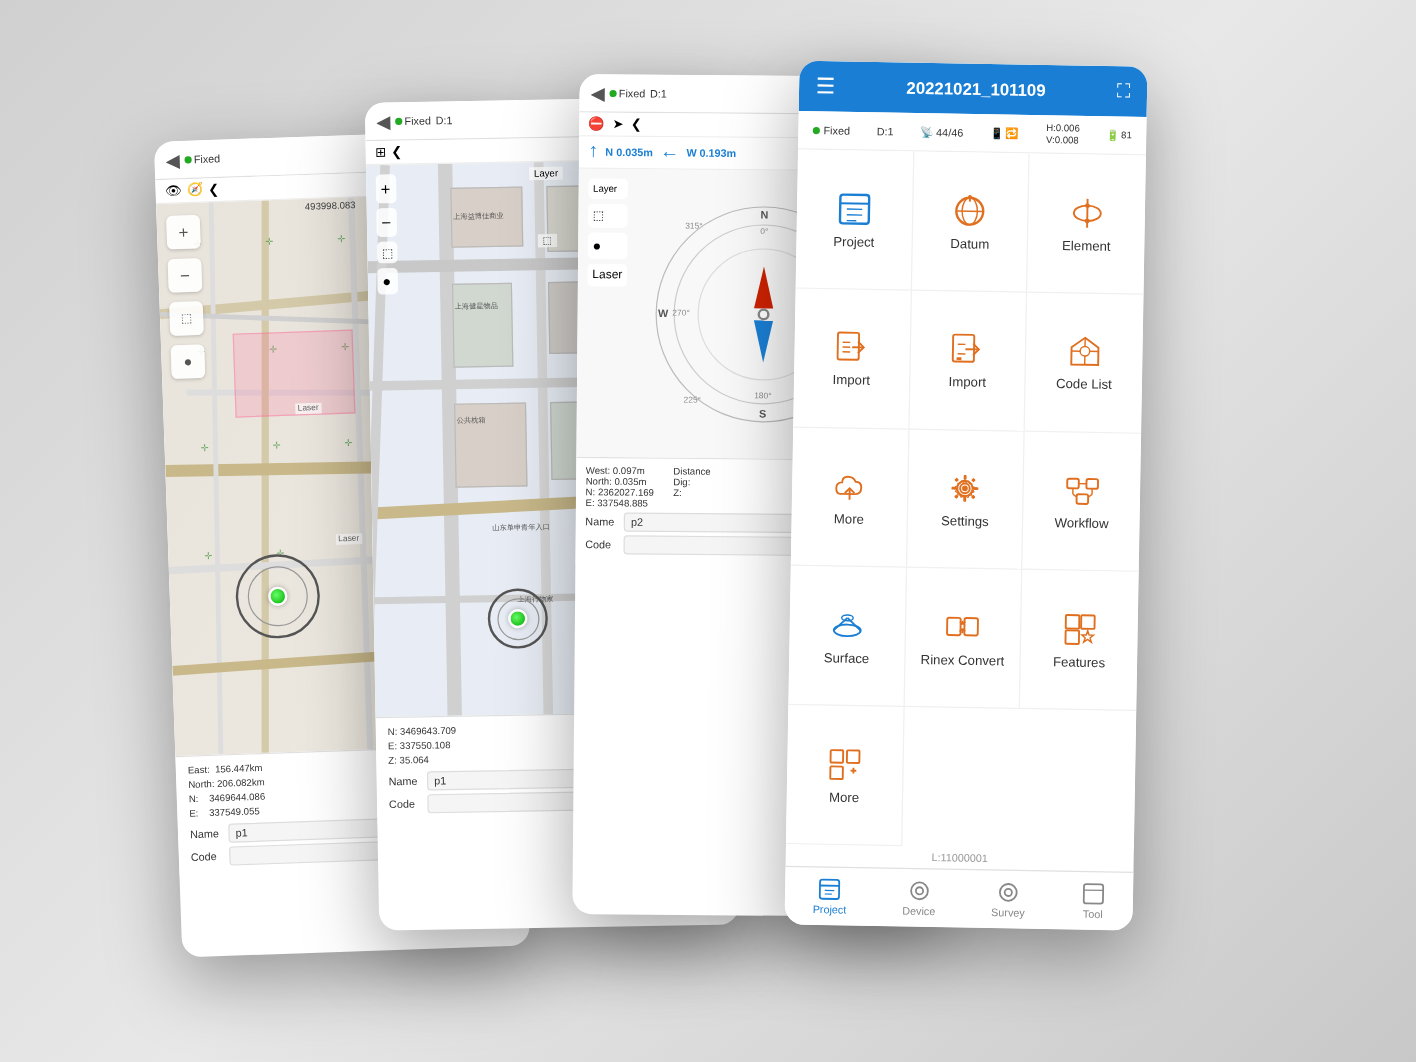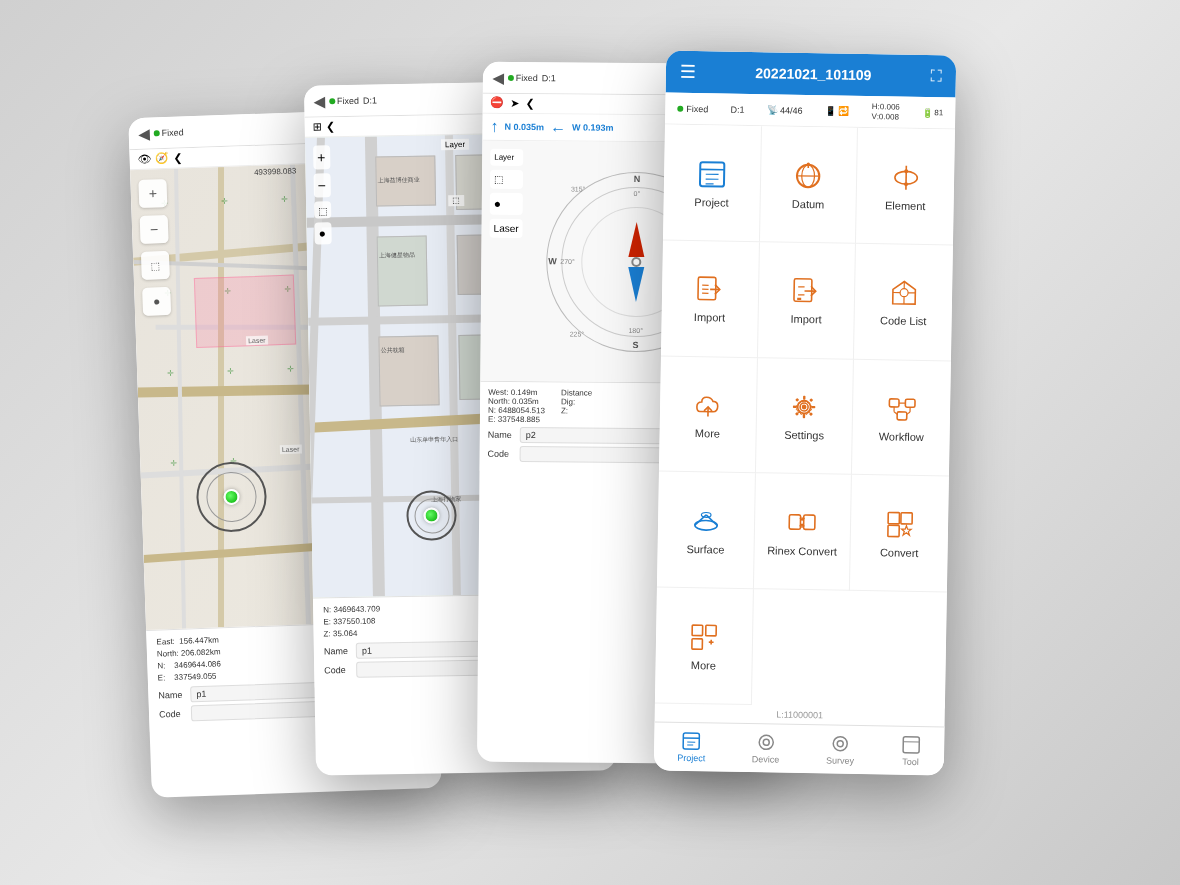--- a/index.html
+++ b/index.html
@@ -605,7 +605,7 @@
     <div class="info-panel" style="padding:6px 8px;">
       <div style="display:flex;gap:16px;font-size:8px;">
         <div>
-          <div>West: <span>0.149m</span></div>
+          <div>West: <span>0.097m</span></div>
           <div>North: <span>0.035m</span></div>
           <div>N: <span>6488054.513</span></div>
           <div>E: <span>337548.885</span></div>

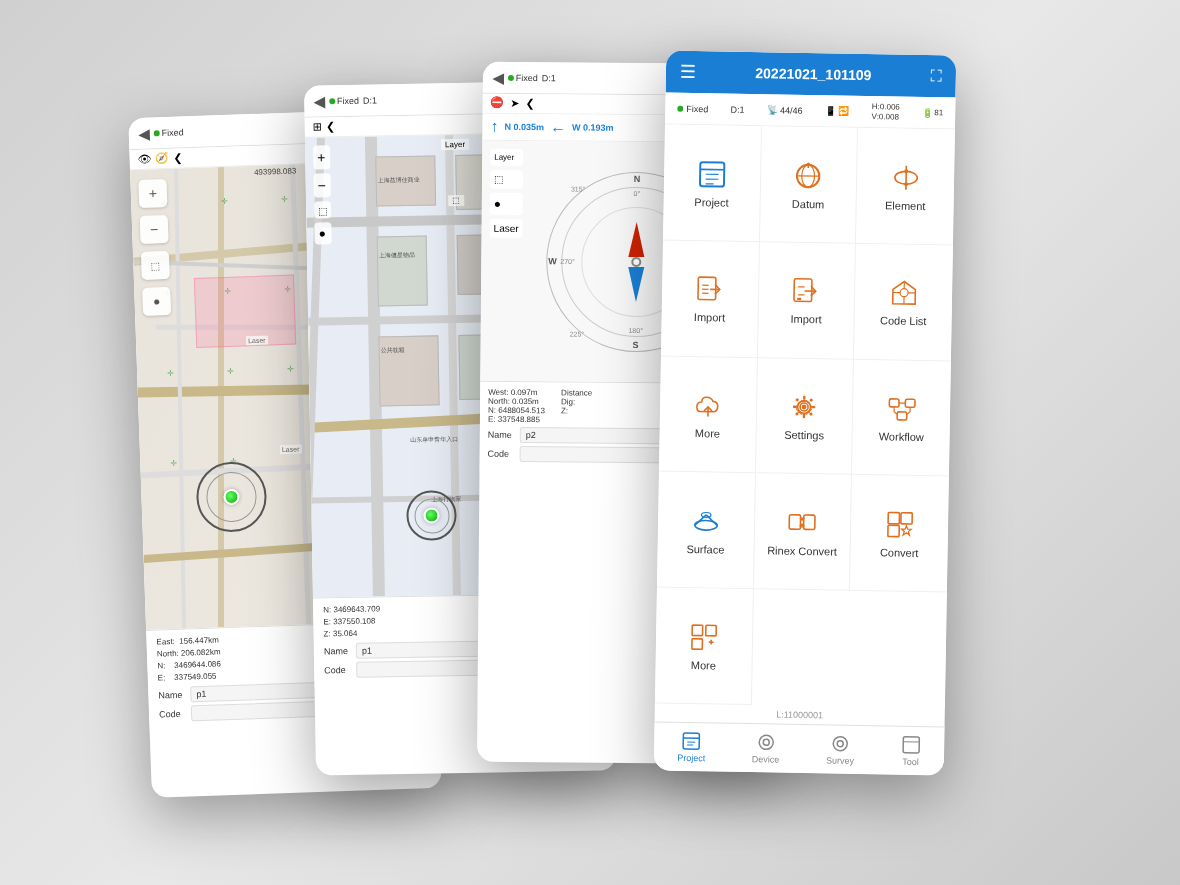--- a/index.html
+++ b/index.html
@@ -607,7 +607,7 @@
         <div>
           <div>West: <span>0.097m</span></div>
           <div>North: <span>0.035m</span></div>
-          <div>N: <span>6488054.513</span></div>
+          <div>N: <span>2362027.169</span></div>
           <div>E: <span>337548.885</span></div>
         </div>
         <div>

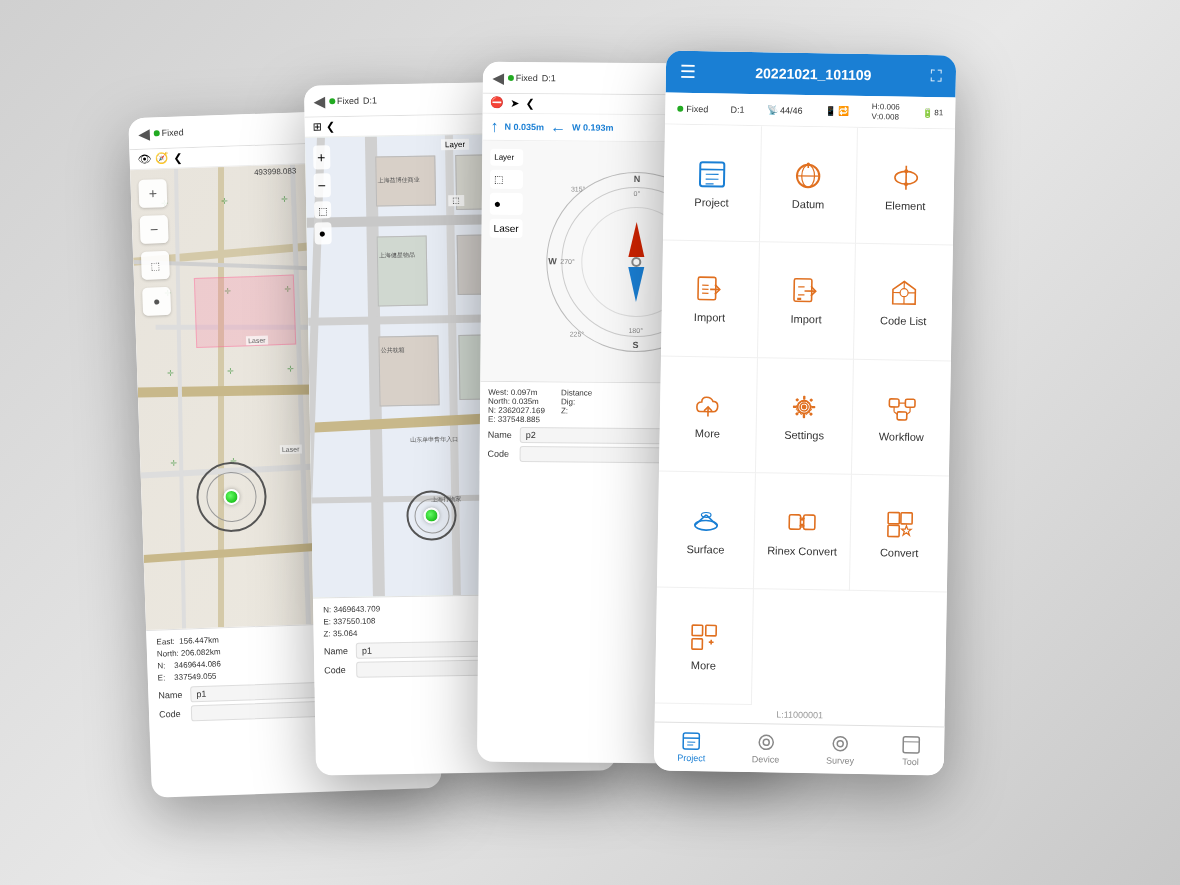--- a/index.html
+++ b/index.html
@@ -813,7 +813,7 @@
 
             <polygon points="28,21 29.5,25.5 34,25.5 30.5,28.5 32,33 28,30 24,33 25.5,28.5 22,25.5 26.5,25.5" fill="none" stroke="#e07020" stroke-width="1.5"></polygon>
           </svg>
-          <span class="menu-label">Convert</span>
+          <span class="menu-label">Features</span>
         </div>
 
         <div class="menu-item" style="grid-column:1;border-right:1px solid #f0f0f0;">

